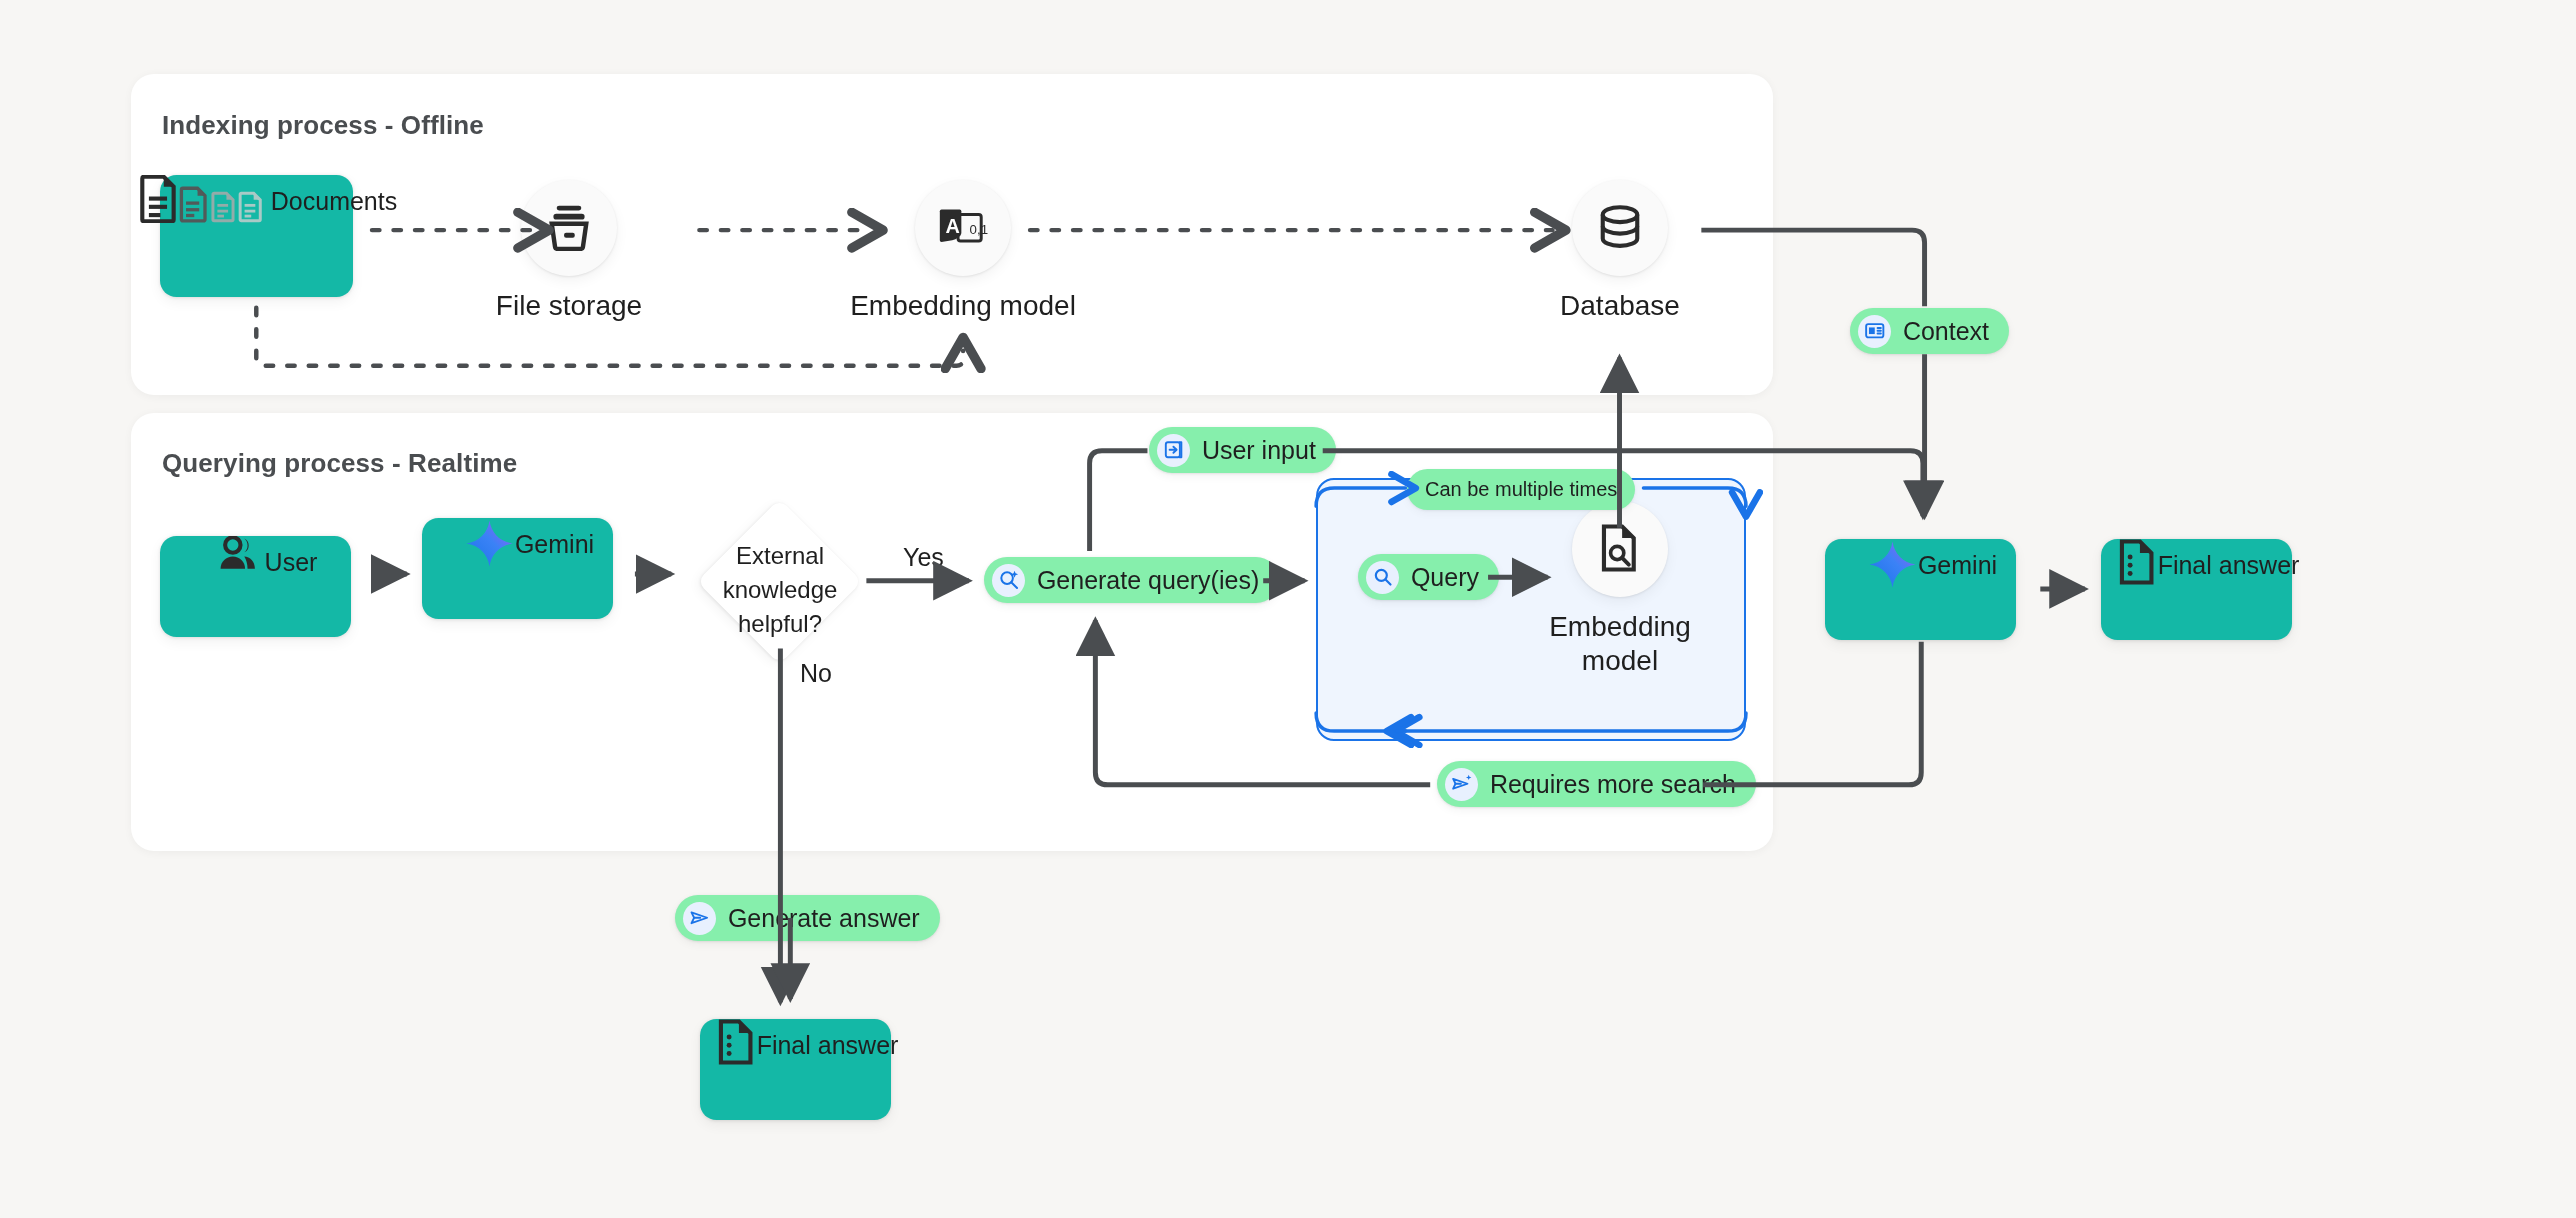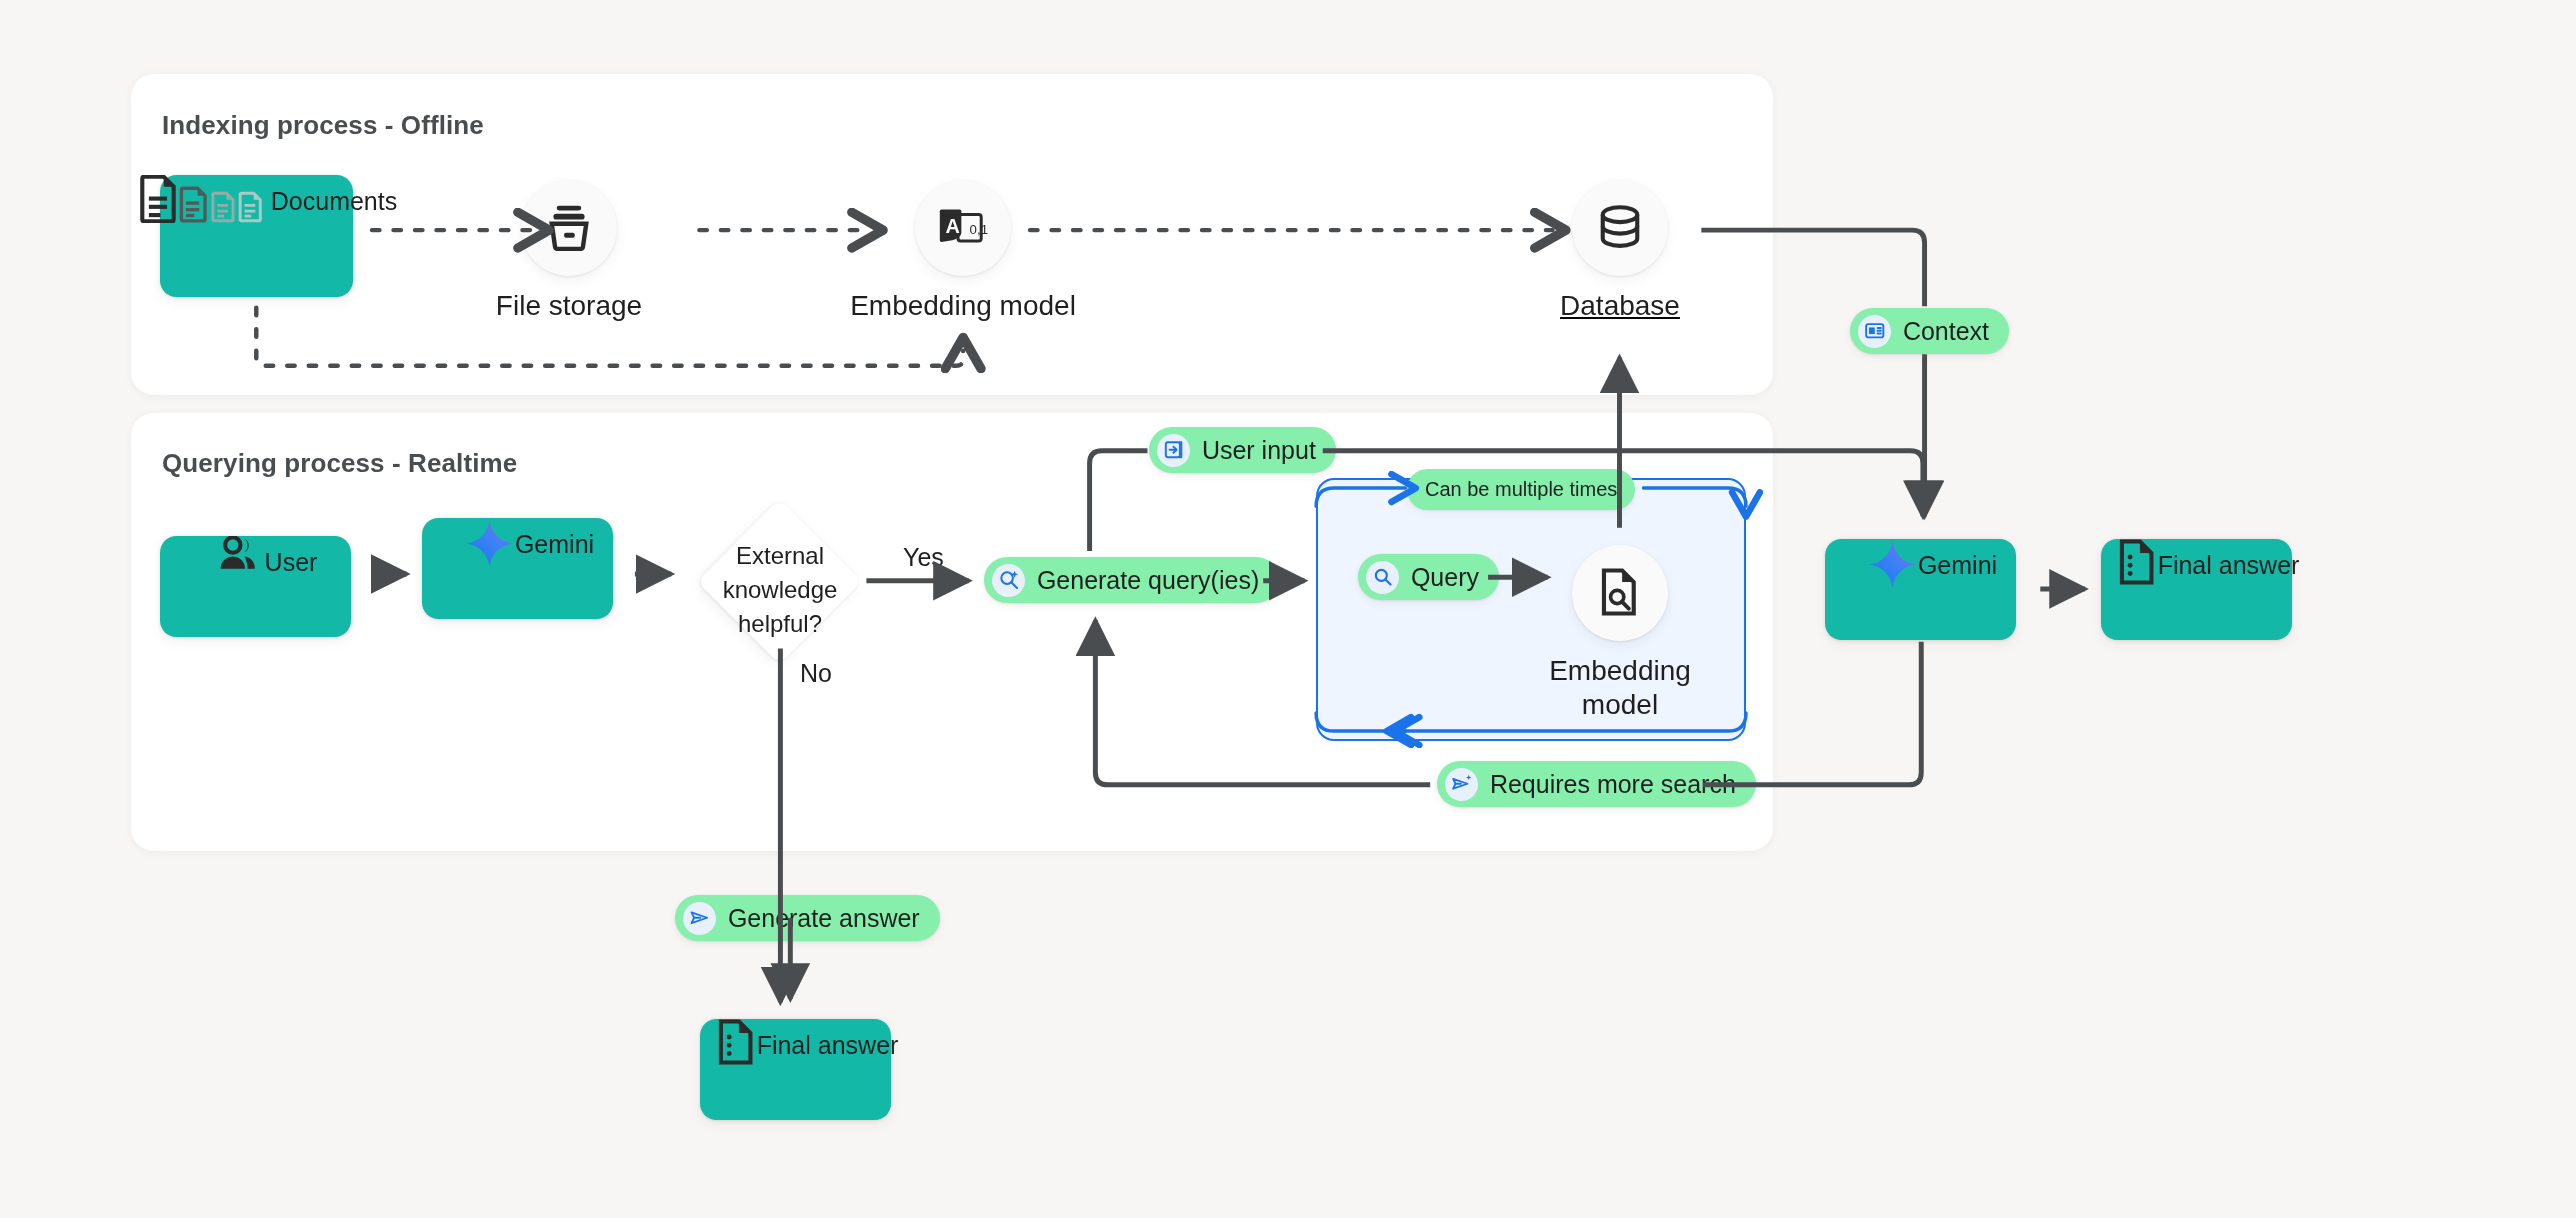--- a/index.html
+++ b/index.html
@@ -182,7 +182,7 @@
     <div class="lbl">Embedding model</div>
   </div>
 
-  <div class="circle-node" id="node-database" style="left:1572px;top:170px;width:96px;text-decoration:underline;">
+  <div class="circle-node" id="node-database" style="left:1572px;top:170px;width:96px;">
     <div class="circle">
       <span>
         <svg width="48" height="46" viewBox="0 0 58 56" fill="none" stroke="#2b2b2b" stroke-width="5">

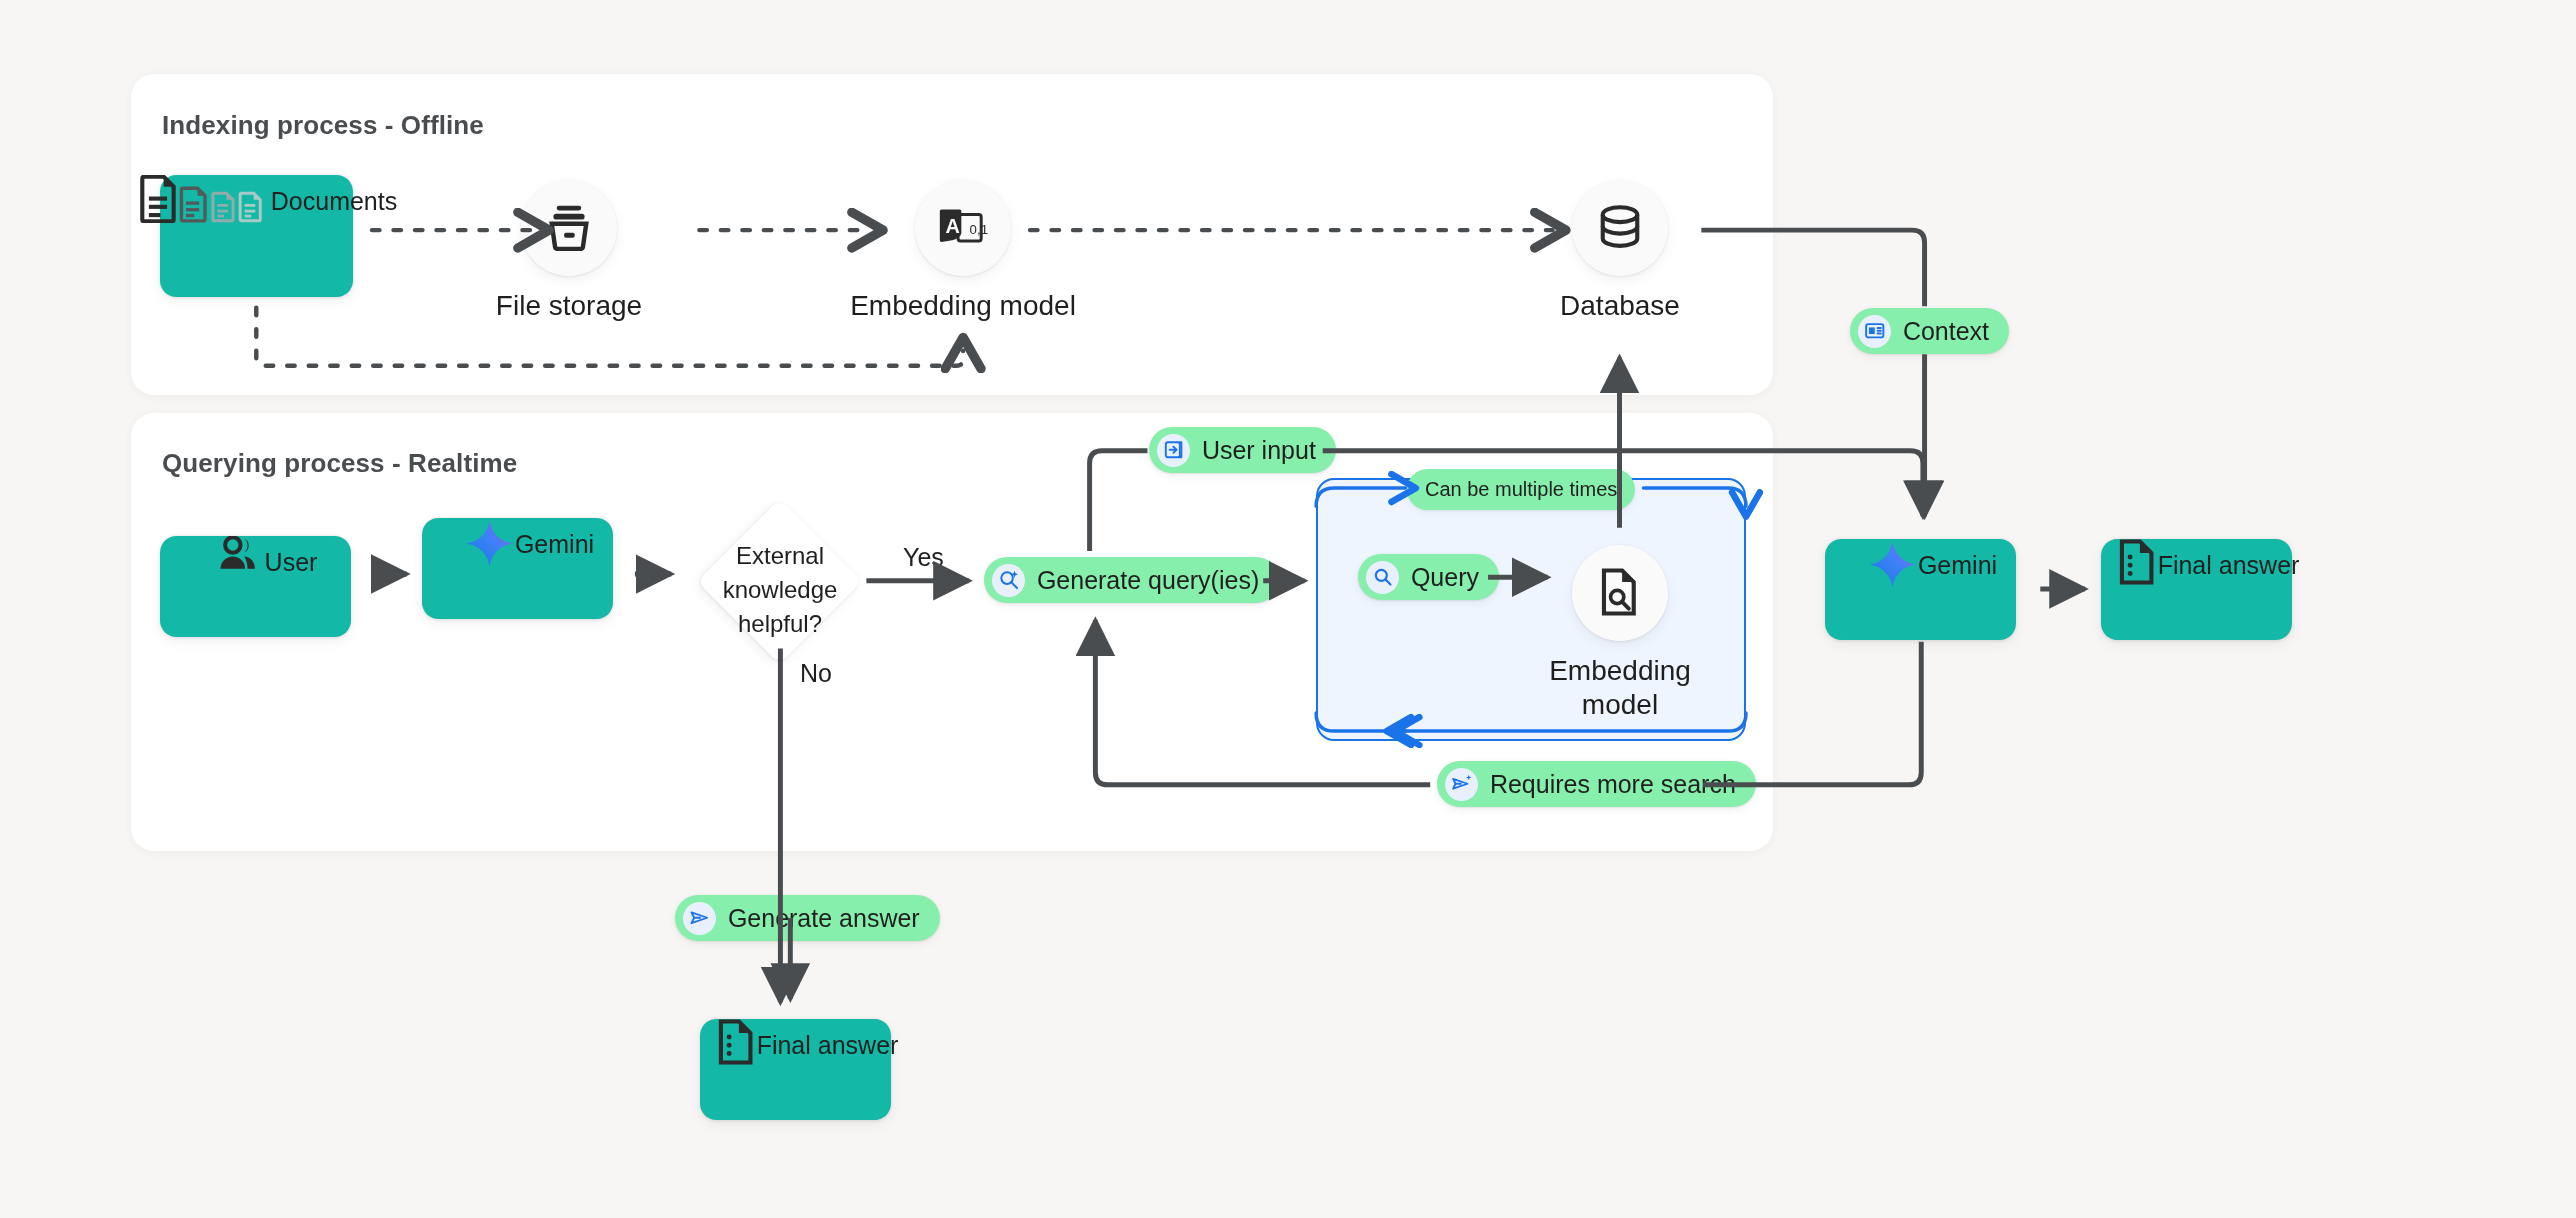--- a/index.html
+++ b/index.html
@@ -261,7 +261,7 @@
     <span class="ptxt">Query</span>
   </div>
 
-  <div class="circle-node" id="node-retrieval-embedding" style="left:1572px;top:535px;width:96px;">
+  <div class="circle-node" id="node-retrieval-embedding" style="left:1572px;top:491px;width:96px;">
     <div class="circle">
       <span>
         <svg width="43" height="48" viewBox="0 0 52 58" fill="#2b2b2b">

